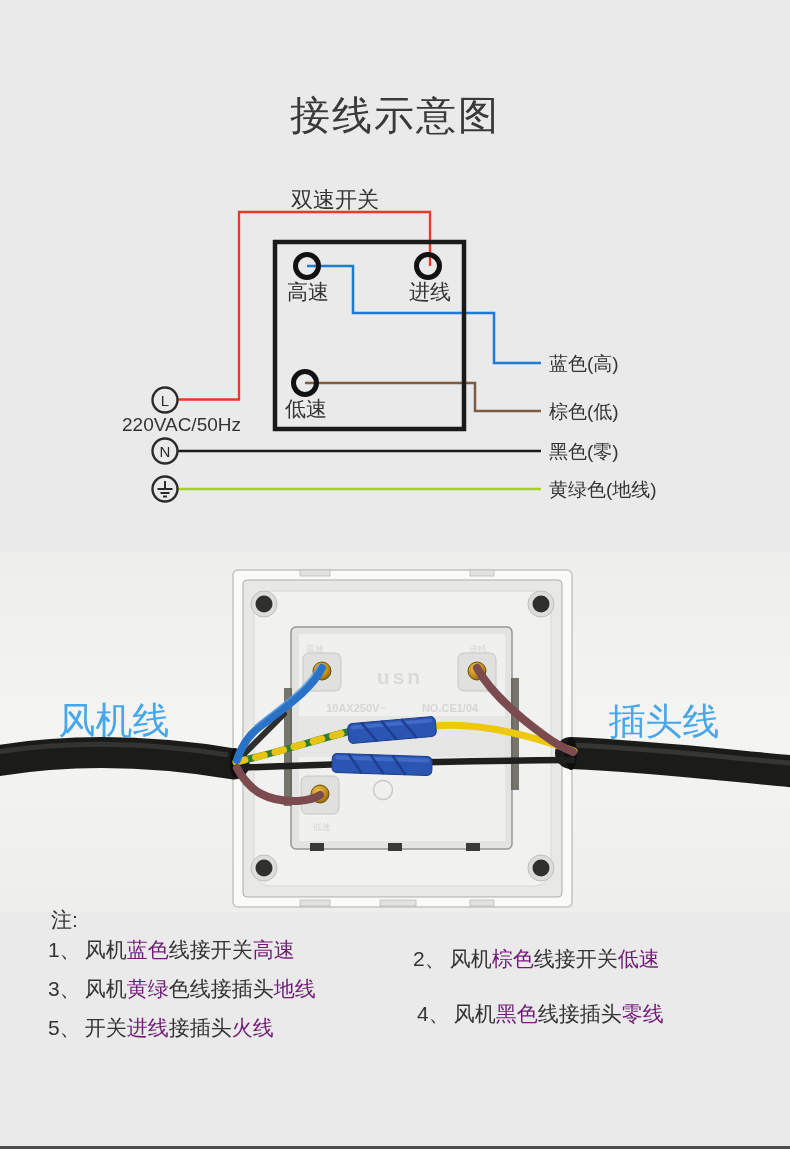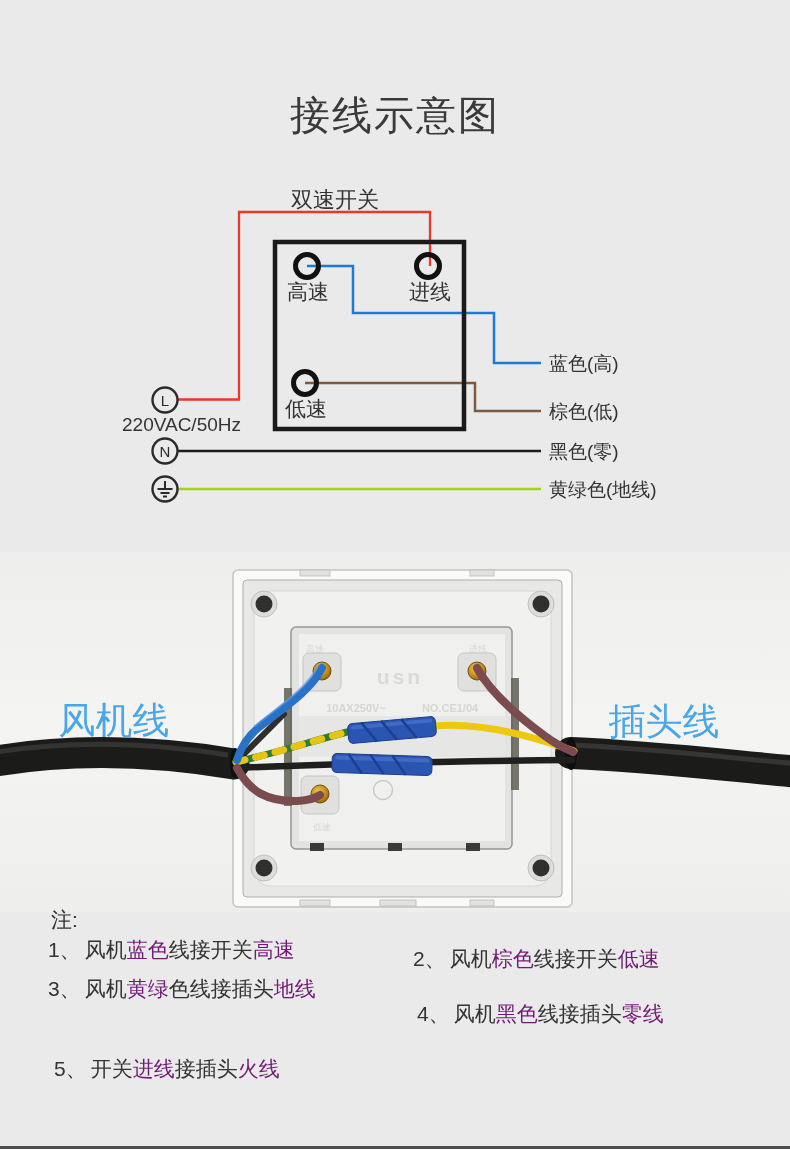--- a/index.html
+++ b/index.html
@@ -197,7 +197,7 @@
     <div class="note-line" style="left:417px;top:1000px;">
       <span class="num">4、</span><span>风机</span><span class="hl">黑色</span><span>线接插头</span><span class="hl">零线</span>
     </div>
-    <div class="note-line" style="left:54px;top:1014px;margin-top:41px;">
+    <div class="note-line" style="left:48px;top:1014px;">
       <span class="num">5、</span><span>开关</span><span class="hl">进线</span><span>接插头</span><span class="hl">火线</span>
     </div>
   </div>

